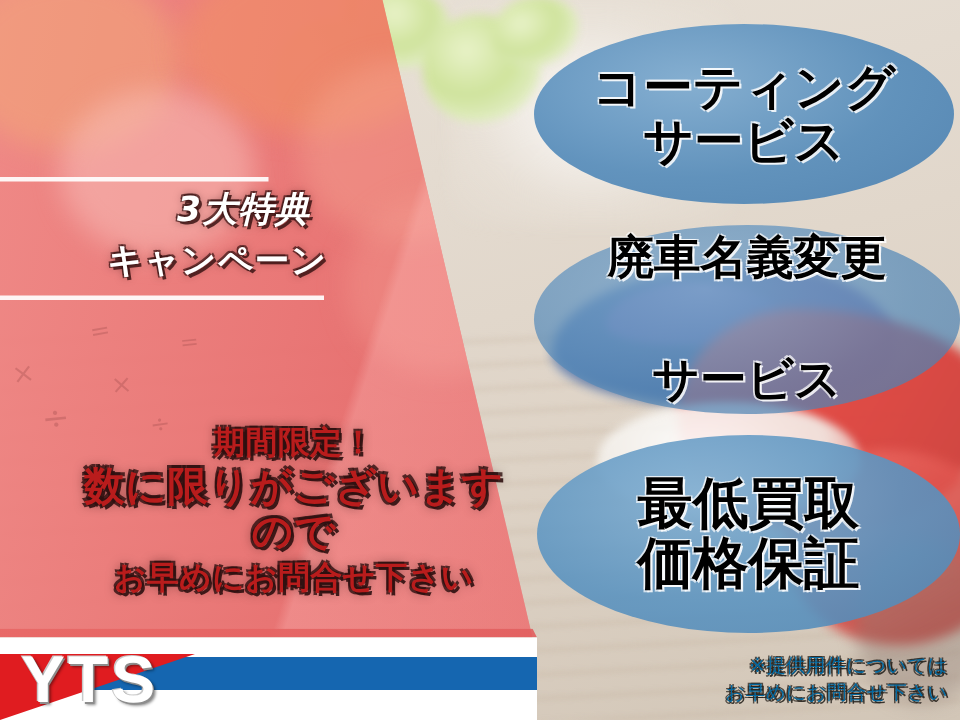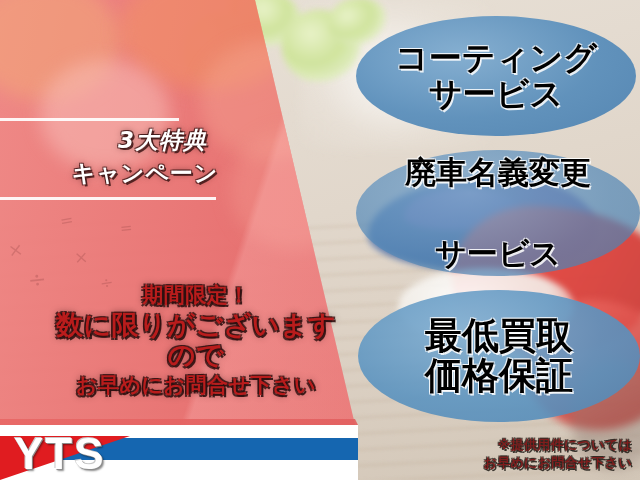--- a/index.html
+++ b/index.html
@@ -268,8 +268,8 @@
     position: absolute;
     right: 8px; bottom: 8px;
     text-align: right;
-    color: #7f1d1d;
-    font-weight: bold;
+    color: #0369a1;
+    font-weight: normal;
     font-size: 13px;
     line-height: 18px;
     letter-spacing: .3px;

